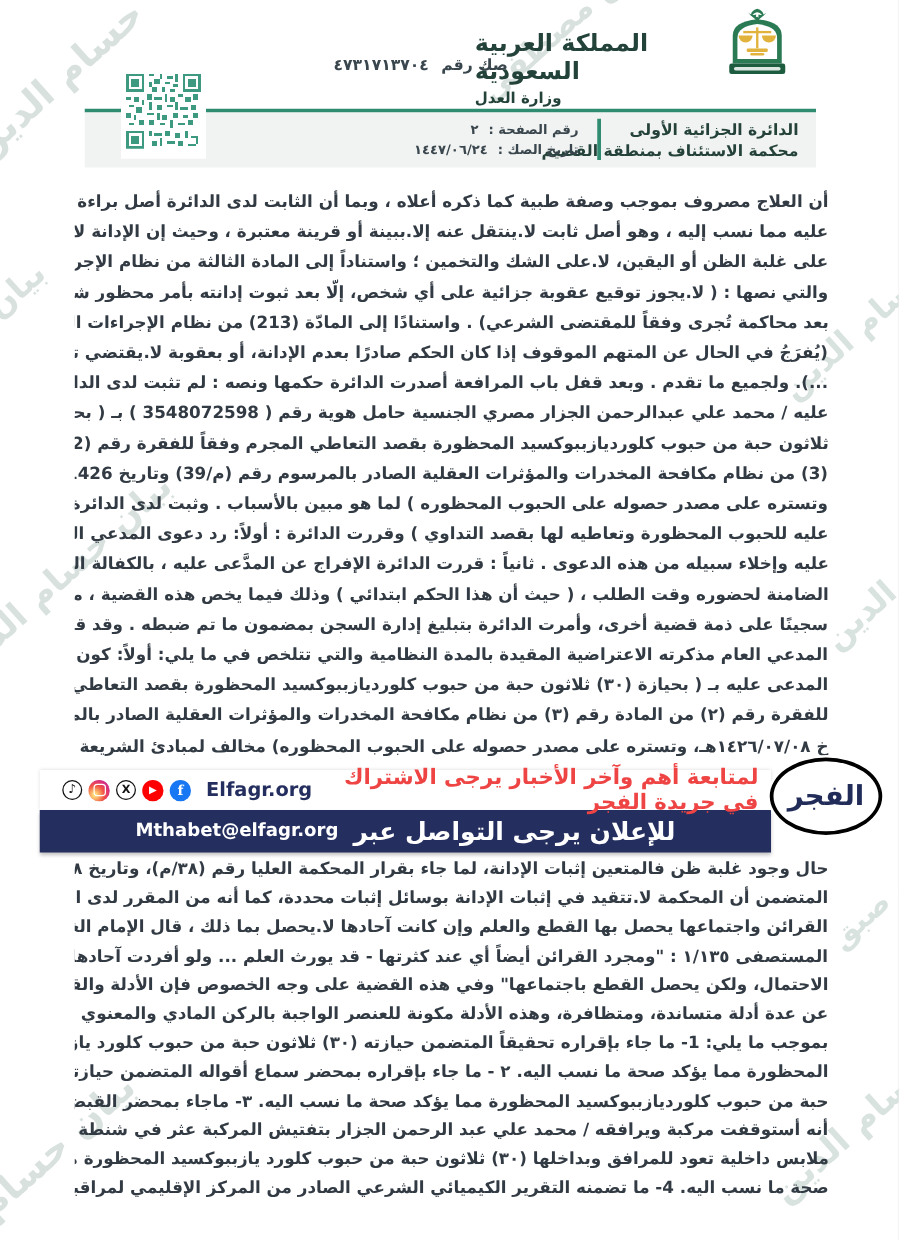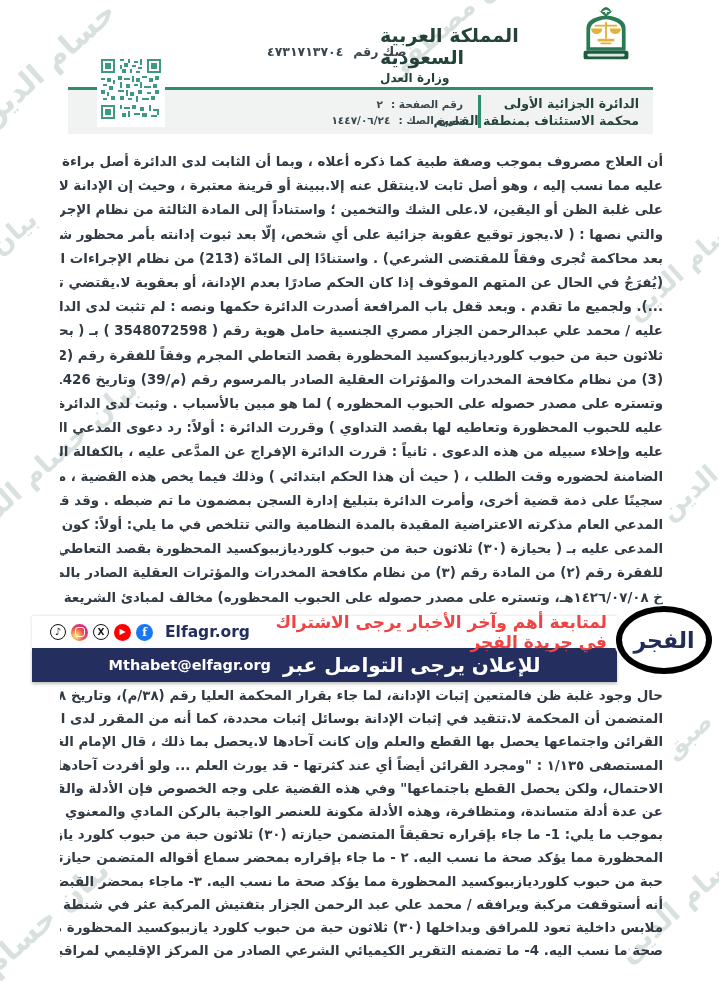--- a/index.html
+++ b/index.html
@@ -77,7 +77,7 @@
   .contact-email{font-size:14.5px;direction:ltr;}
   .fagr-logo{
     position:absolute;left:584px;top:-10px;width:84px;height:56px;background:#fff;
-    border:6px solid #000000;border-radius:50%;display:flex;align-items:center;justify-content:center;
+    border:3px solid #000000;border-radius:50%;display:flex;align-items:center;justify-content:center;
     color:#212c59;font-size:22px;font-weight:bold;box-shadow:0 0 0 2px #fff;
   }
 </style>

